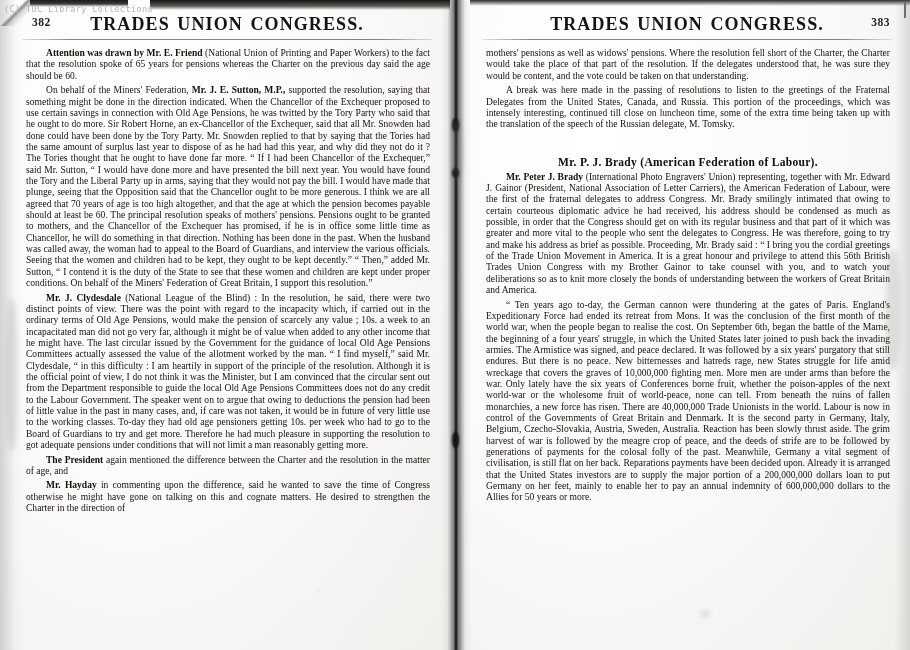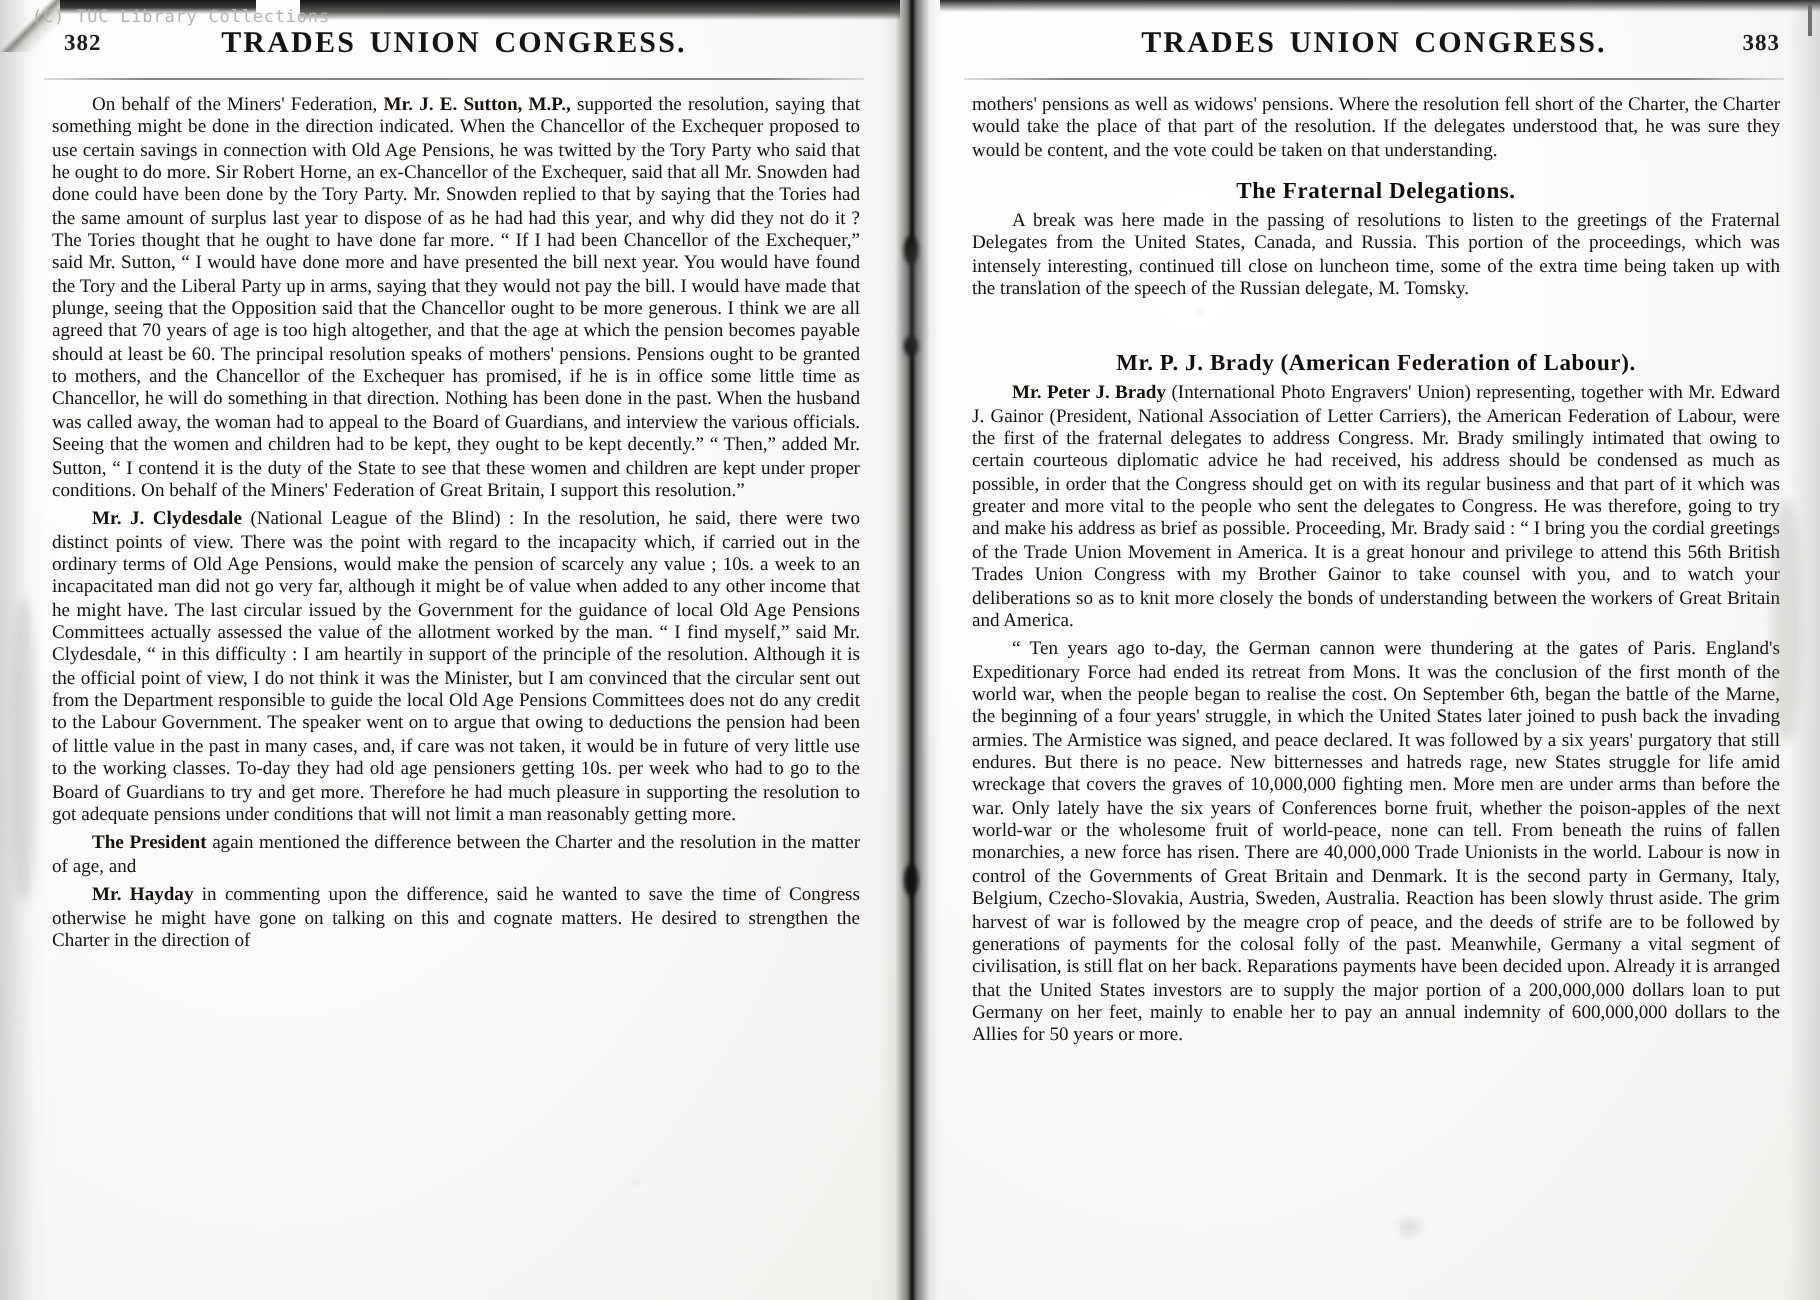--- a/index.html
+++ b/index.html
@@ -97,7 +97,7 @@
   
   .watermark {
     position: absolute;
-    left: 16px; top: 4px;
+    left: 4px; top: 4px;
     font-family: "DejaVu Sans Mono", "Liberation Mono", monospace;
     font-size: 8.5px;
     letter-spacing: .4px;

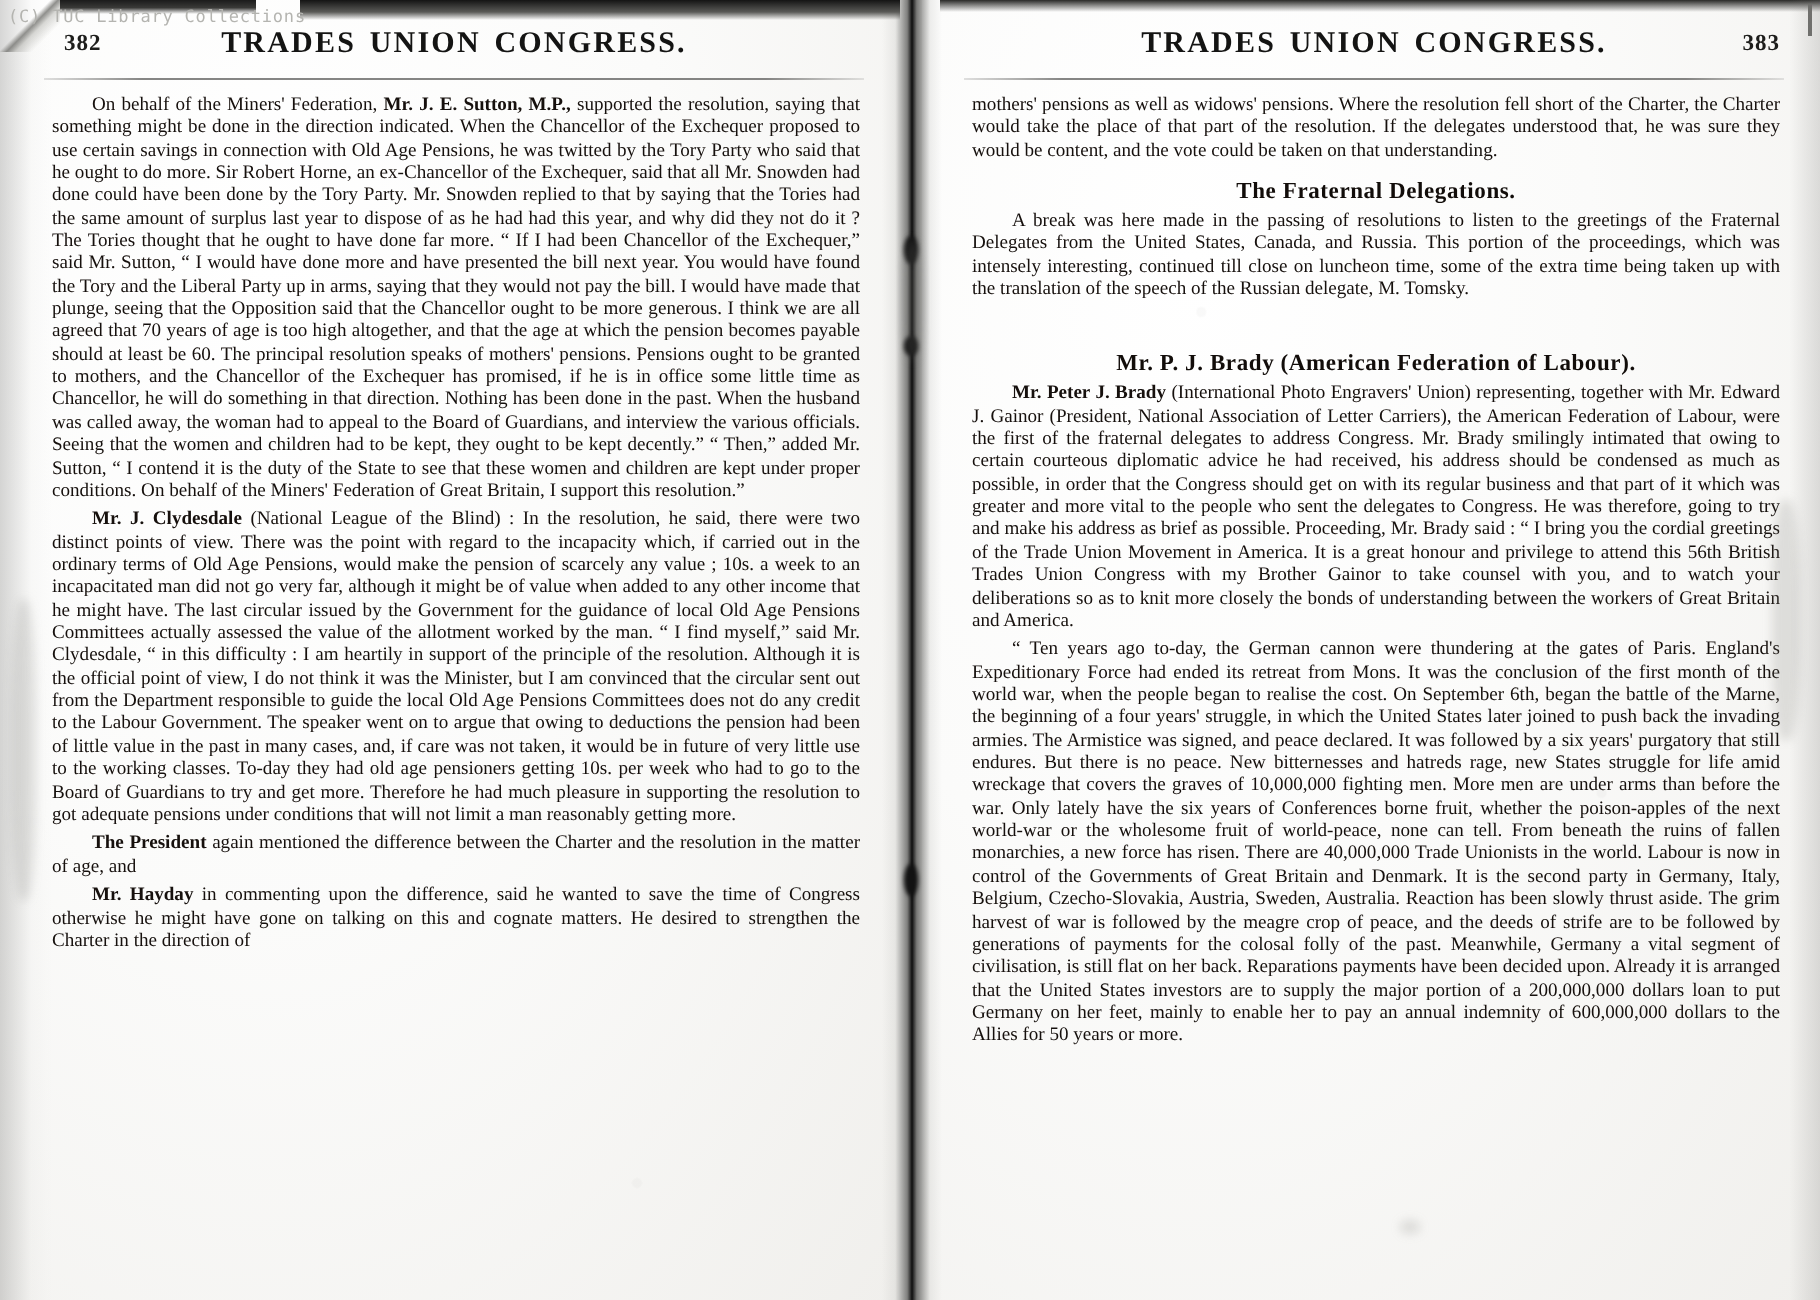--- a/index.html
+++ b/index.html
@@ -133,7 +133,7 @@
   .folio.r { right: 6px; }
   .head-title {
     text-align: center;
-    font-size: 15px;
+    font-size: 18px;
     font-weight: bold;
     letter-spacing: 1.1px;
     color: #141413;

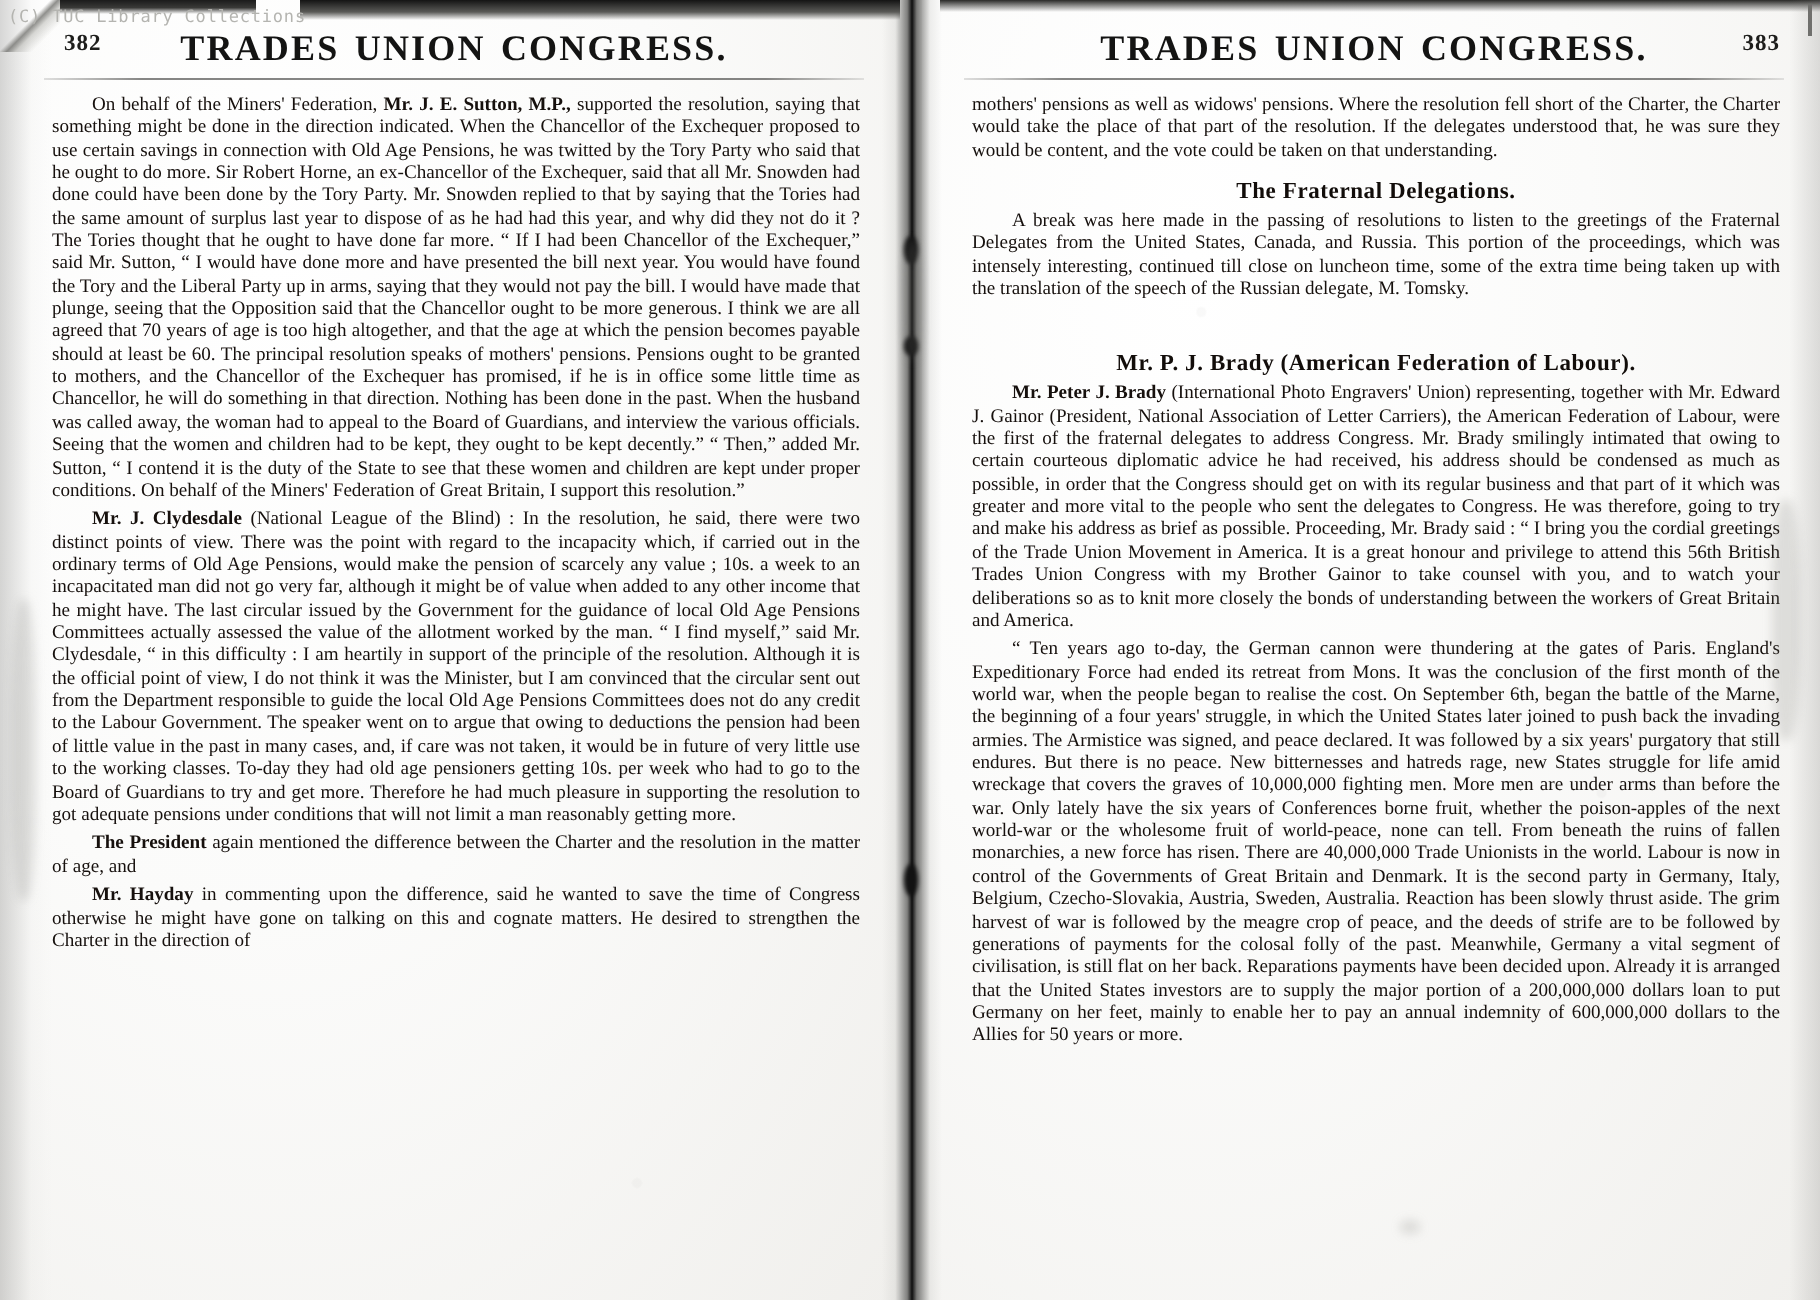--- a/index.html
+++ b/index.html
@@ -233,6 +233,7 @@
     <div class="head-rule"></div>
 
     <div class="body">
+      <p class="para"><b class="nm">Attention was drawn by Mr. E. Friend</b> (National Union of Printing and Paper Workers) to the fact that the resolution spoke of 65 years for pensions whereas the Charter on the previous day said the age should be 60.</p>
       <p class="para">On behalf of the Miners' Federation, <b class="nm">Mr. J. E. Sutton, M.P.,</b> supported the resolution, saying that something might be done in the direction indicated. When the Chancellor of the Exchequer proposed to use certain savings in connection with Old Age Pensions, he was twitted by the Tory Party who said that he ought to do more. Sir Robert Horne, an ex-Chancellor of the Exchequer, said that all Mr. Snowden had done could have been done by the Tory Party. Mr. Snowden replied to that by saying that the Tories had the same amount of surplus last year to dispose of as he had had this year, and why did they not do it ? The Tories thought that he ought to have done far more. “ If I had been Chancellor of the Exchequer,” said Mr. Sutton, “ I would have done more and have presented the bill next year. You would have found the Tory and the Liberal Party up in arms, saying that they would not pay the bill. I would have made that plunge, seeing that the Opposition said that the Chancellor ought to be more generous. I think we are all agreed that 70 years of age is too high altogether, and that the age at which the pension becomes payable should at least be 60. The principal resolution speaks of mothers' pensions. Pensions ought to be granted to mothers, and the Chancellor of the Exchequer has promised, if he is in office some little time as Chancellor, he will do something in that direction. Nothing has been done in the past. When the husband was called away, the woman had to appeal to the Board of Guardians, and interview the various officials. Seeing that the women and children had to be kept, they ought to be kept decently.” “ Then,” added Mr. Sutton, “ I contend it is the duty of the State to see that these women and children are kept under proper conditions. On behalf of the Miners' Federation of Great Britain, I support this resolution.”</p>
       <p class="para"><b class="nm">Mr. J. Clydesdale</b> (National League of the Blind) : In the resolution, he said, there were two distinct points of view. There was the point with regard to the incapacity which, if carried out in the ordinary terms of Old Age Pensions, would make the pension of scarcely any value ; 10s. a week to an incapacitated man did not go very far, although it might be of value when added to any other income that he might have. The last circular issued by the Government for the guidance of local Old Age Pensions Committees actually assessed the value of the allotment worked by the man. “ I find myself,” said Mr. Clydesdale, “ in this difficulty : I am heartily in support of the principle of the resolution. Although it is the official point of view, I do not think it was the Minister, but I am convinced that the circular sent out from the Department responsible to guide the local Old Age Pensions Committees does not do any credit to the Labour Government. The speaker went on to argue that owing to deductions the pension had been of little value in the past in many cases, and, if care was not taken, it would be in future of very little use to the working classes. To-day they had old age pensioners getting 10s. per week who had to go to the Board of Guardians to try and get more. Therefore he had much pleasure in supporting the resolution to got adequate pensions under conditions that will not limit a man reasonably getting more.</p>
       <p class="para"><b class="nm">The President</b> again mentioned the difference between the Charter and the resolution in the matter of age, and</p>

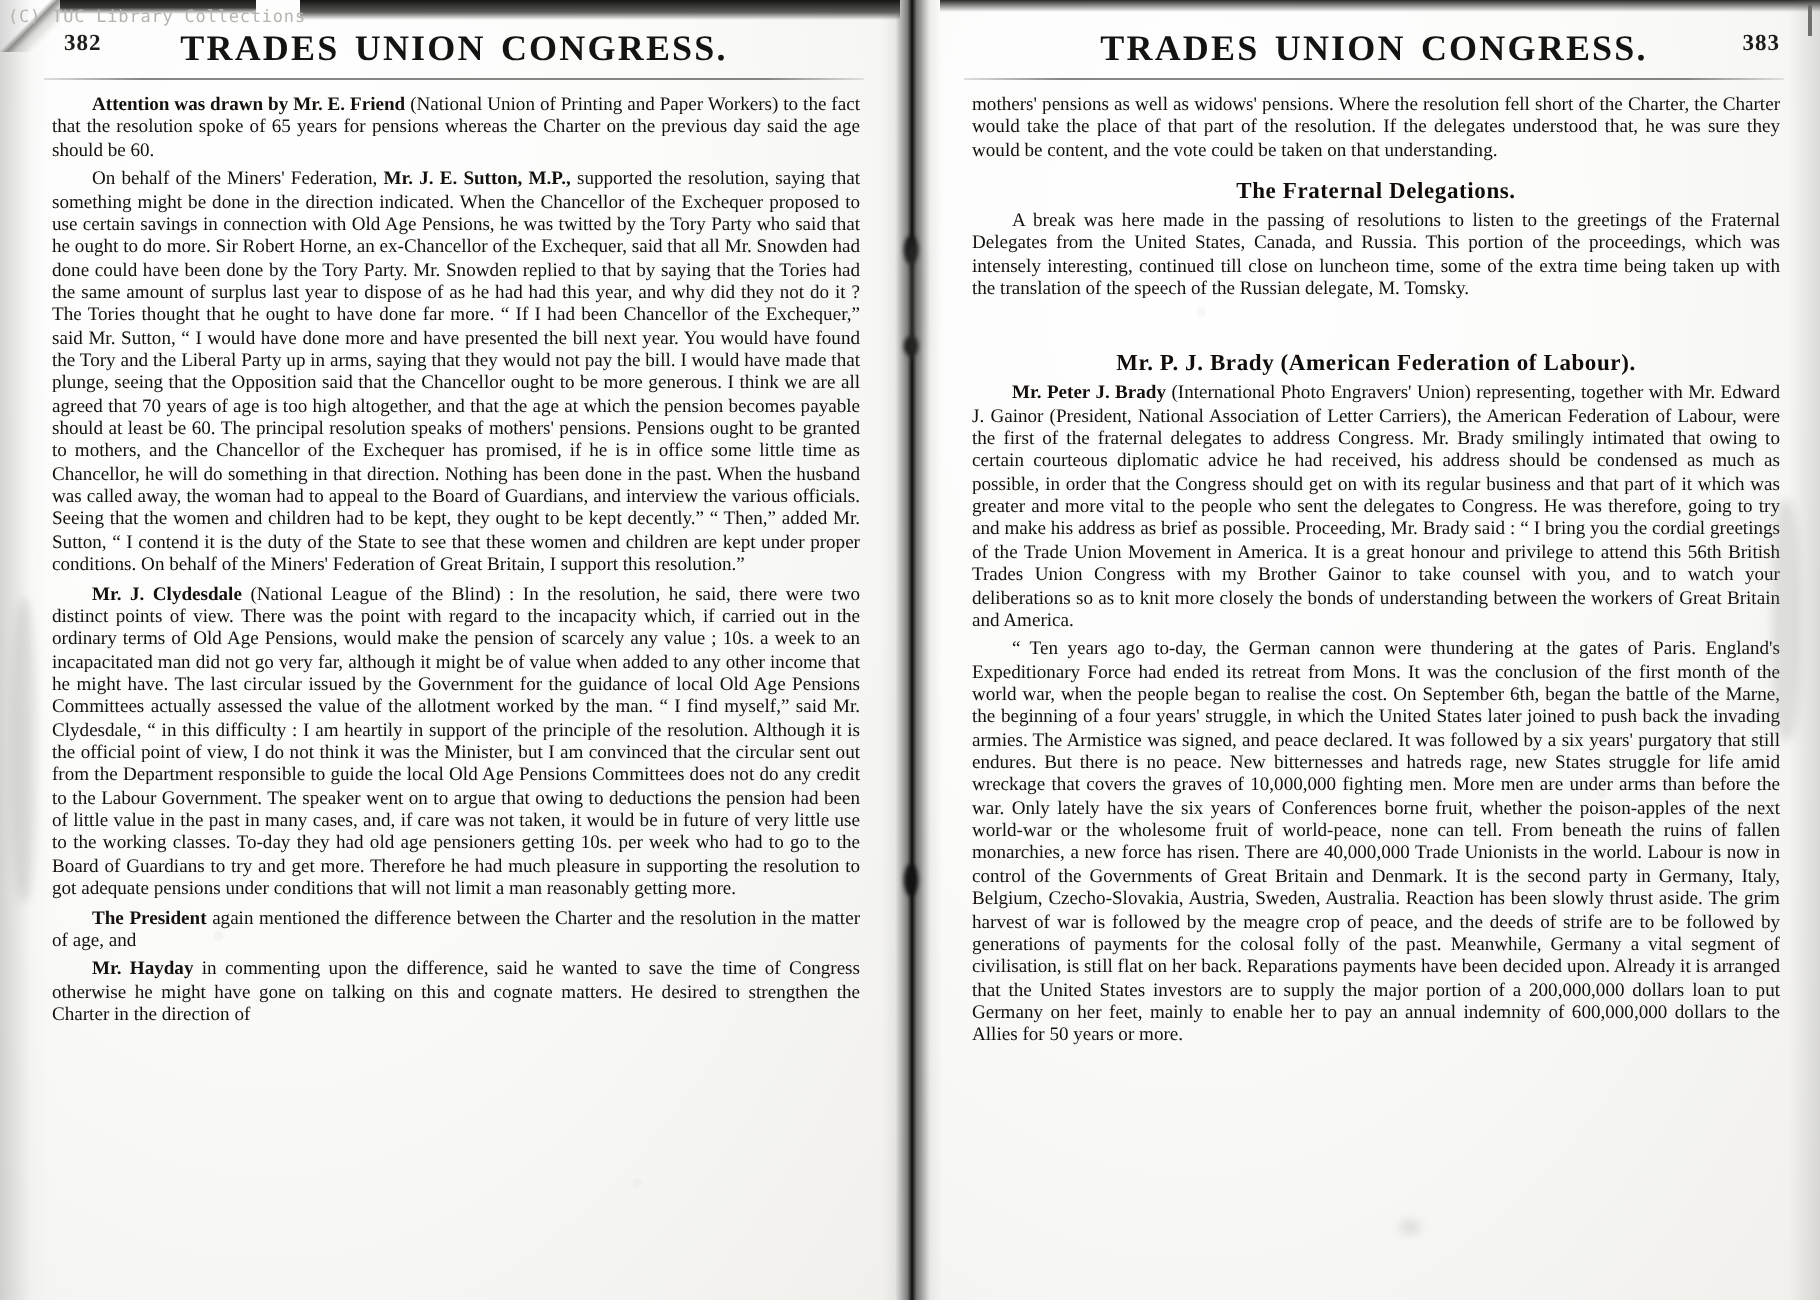--- a/index.html
+++ b/index.html
@@ -251,7 +251,6 @@
     <div class="body">
       <p class="para noindent">mothers' pensions as well as widows' pensions. Where the resolution fell short of the Charter, the Charter would take the place of that part of the resolution. If the delegates understood that, he was sure they would be content, and the vote could be taken on that understanding.</p>
 
-      <h2 class="subhead">The Fraternal Delegations.</h2>
       <p class="para">A break was here made in the passing of resolutions to listen to the greetings of the Fraternal Delegates from the United States, Canada, and Russia. This portion of the proceedings, which was intensely interesting, continued till close on luncheon time, some of the extra time being taken up with the translation of the speech of the Russian delegate, M. Tomsky.</p>
 
       <h2 class="subhead tight">Mr. P. J. Brady (American Federation of Labour).</h2>

